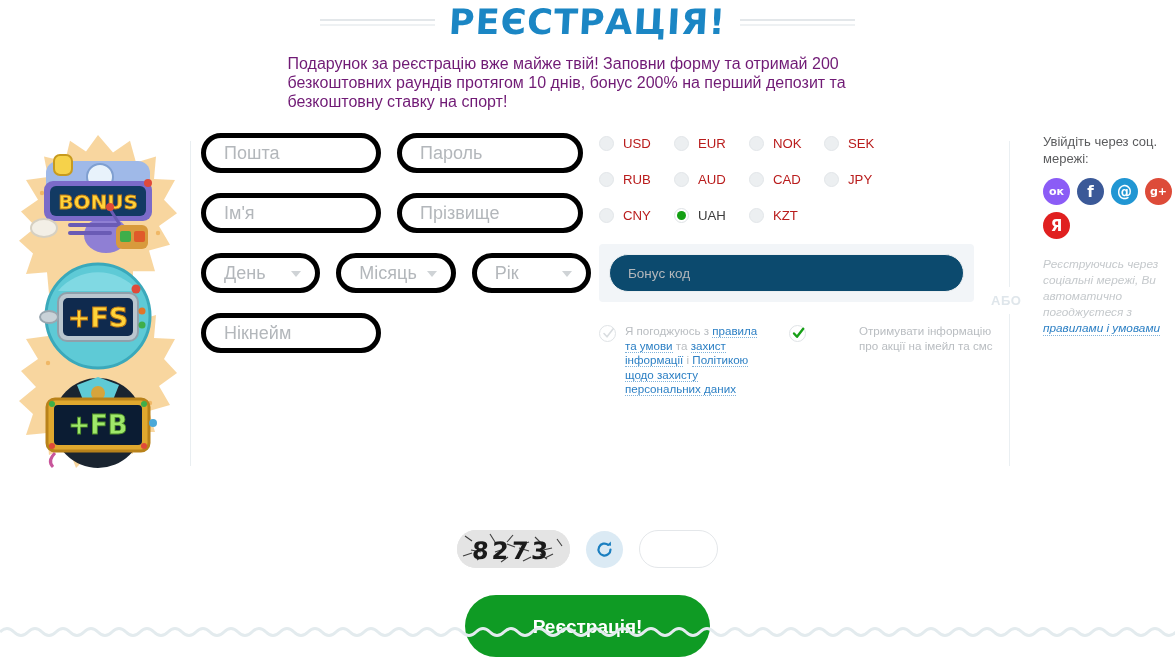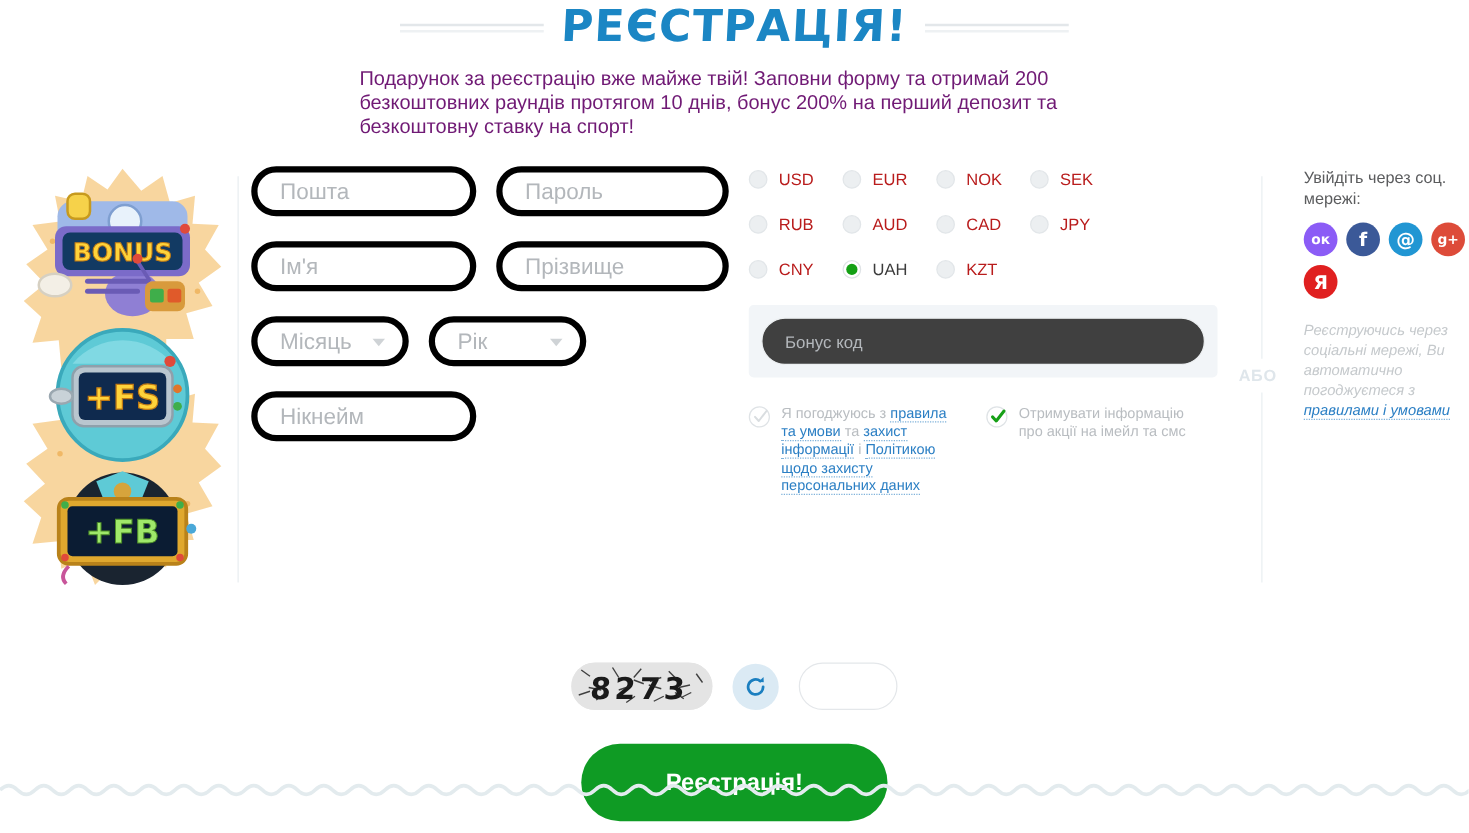--- a/index.html
+++ b/index.html
@@ -276,6 +276,10 @@
       <div class="pill w186">Прізвище</div>
     </div>
     <div class="field-row">
+      <div class="pill w126 select">
+        <span>День</span>
+        <span class="chev"></span>
+      </div>
       <div class="pill w126 select">
         <span>Місяць</span>
         <span class="chev"></span>

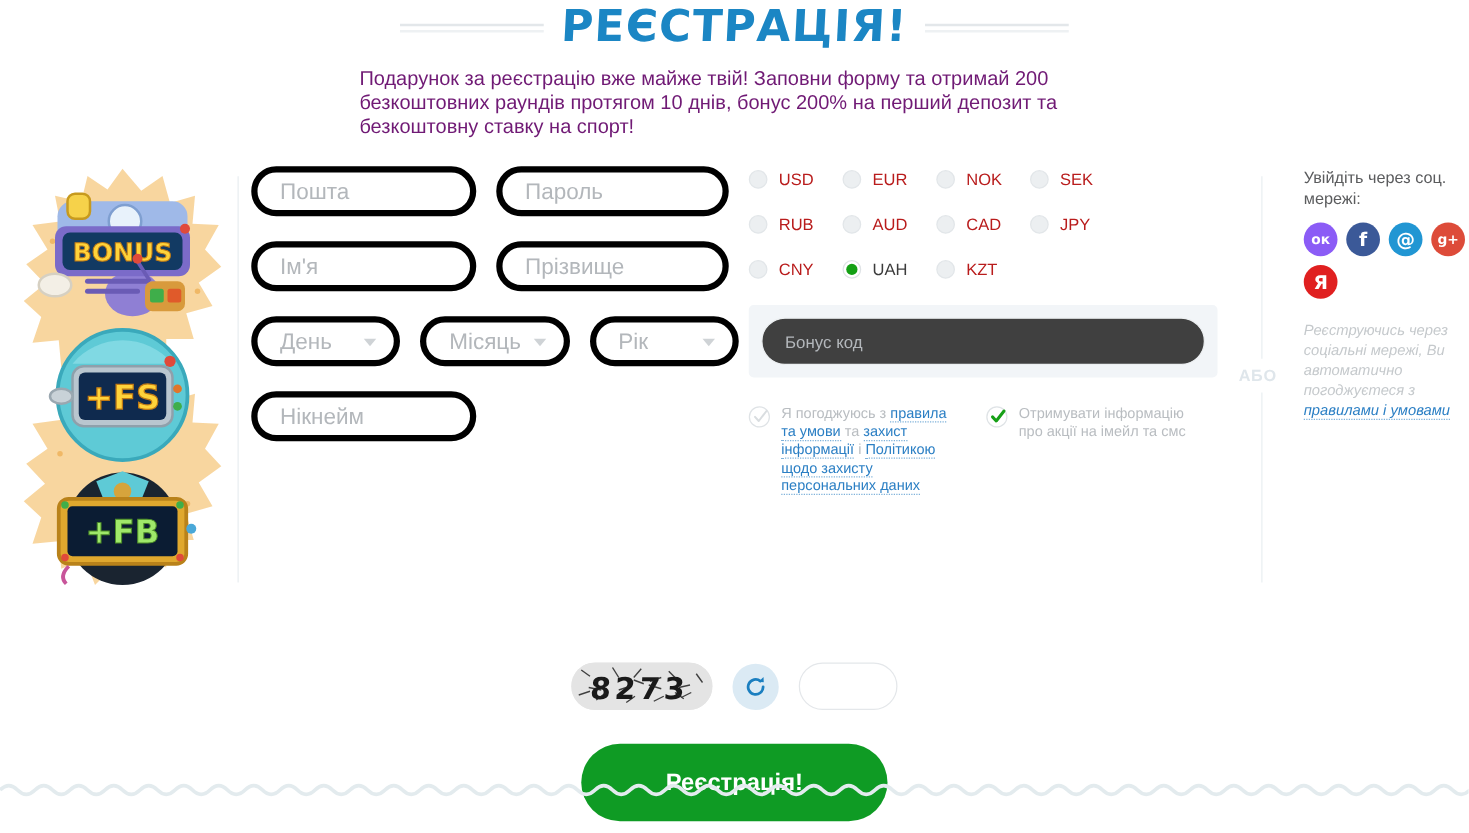--- a/index.html
+++ b/index.html
@@ -116,7 +116,7 @@
   }
   .bonus-input {
     width: 355px; height: 38px; border-radius: 20px;
-    background: #404040; border: 1px solid #eceff1;
+    background: #0c4a6e; border: 1px solid #eceff1;
     display: flex; align-items: center; padding: 0 18px;
     font-size: 13.5px; color: #b3b7bb;
   }

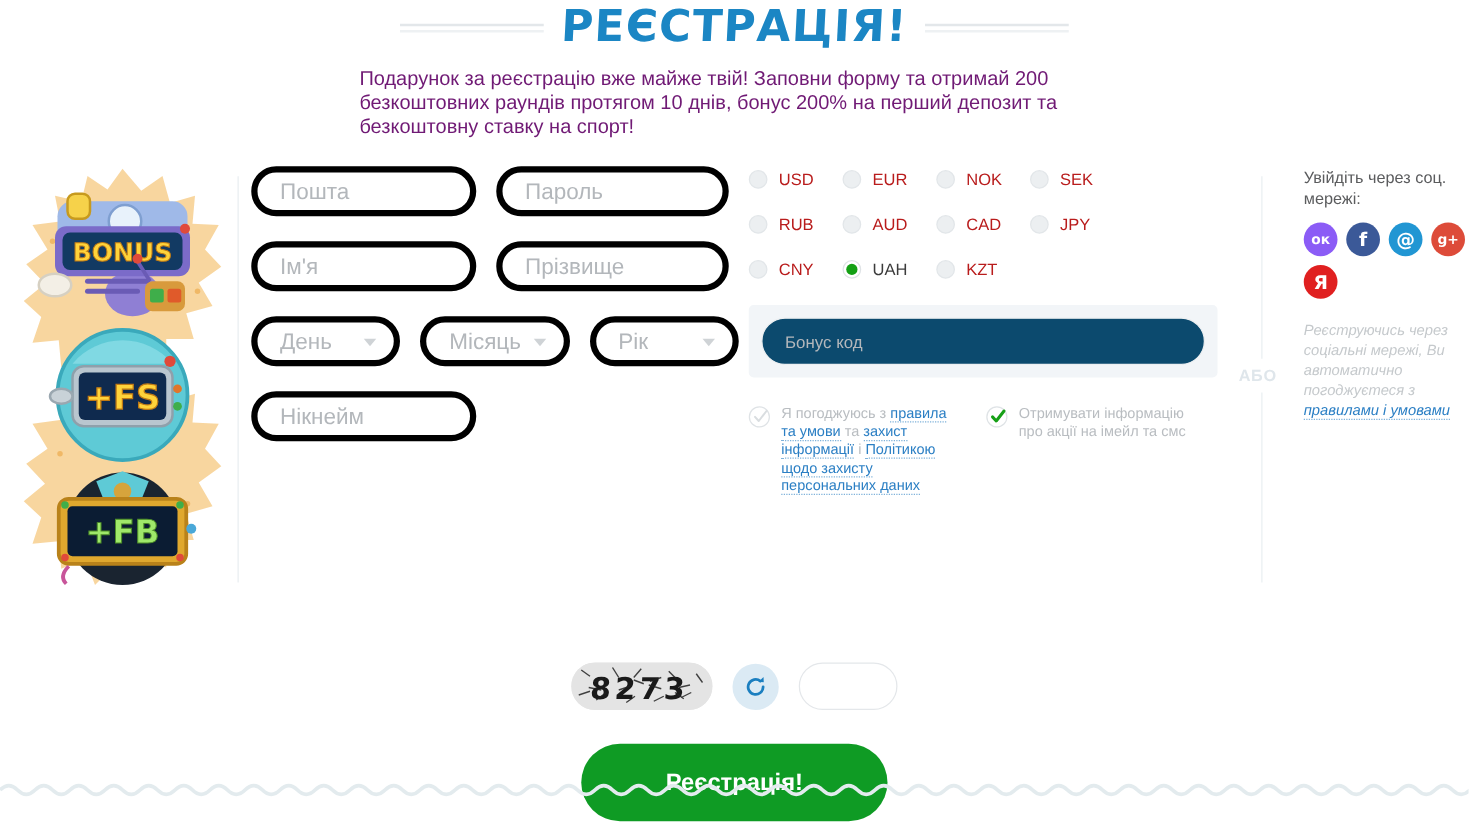--- a/index.html
+++ b/index.html
@@ -132,7 +132,7 @@
   .chk svg { position: absolute; left: 2px; top: 1px; }
   .agree-text { font-size: 11.6px; line-height: 14.5px; color: #b9bdc1; width: 142px; }
   .agree-text a { color: #2b7fc4; text-decoration: none; border-bottom: 1px dotted #7fb2da; }
-  .agree.two .agree-text { width: 148px; color: #b9bdc1; }
+  .agree.two .agree-text { width: 148px; color: #b9bdc1; margin-left: 44px; }
 
   
   .soc-title { font-size: 13px; line-height: 17px; color: #5b5c5e; }

